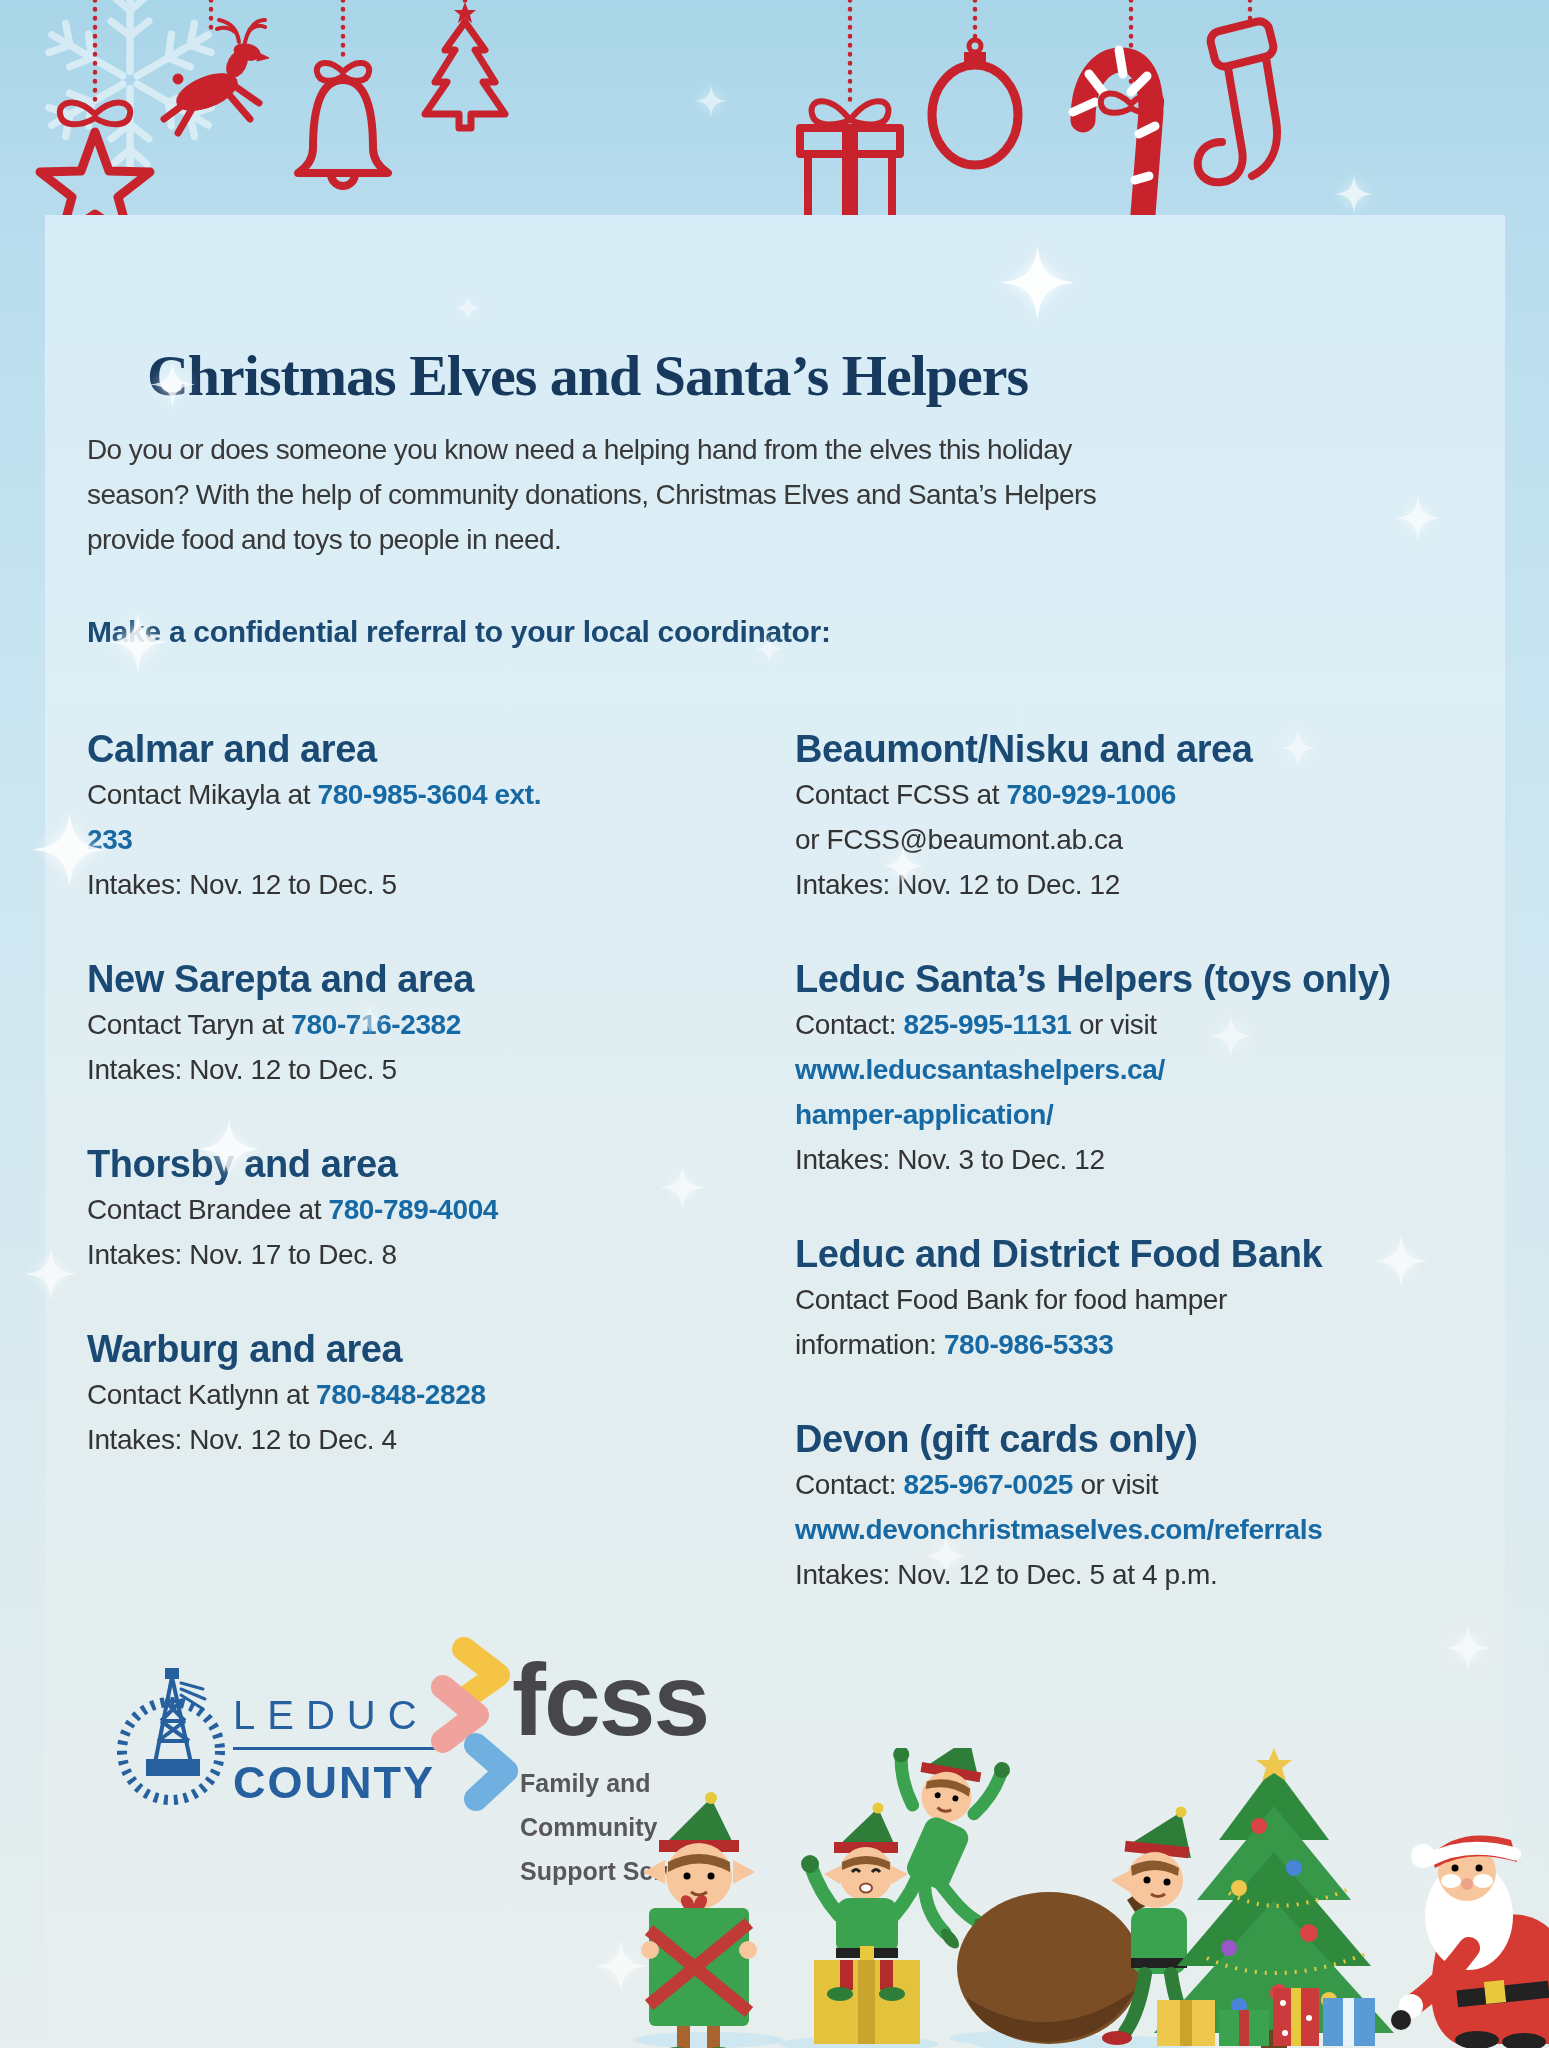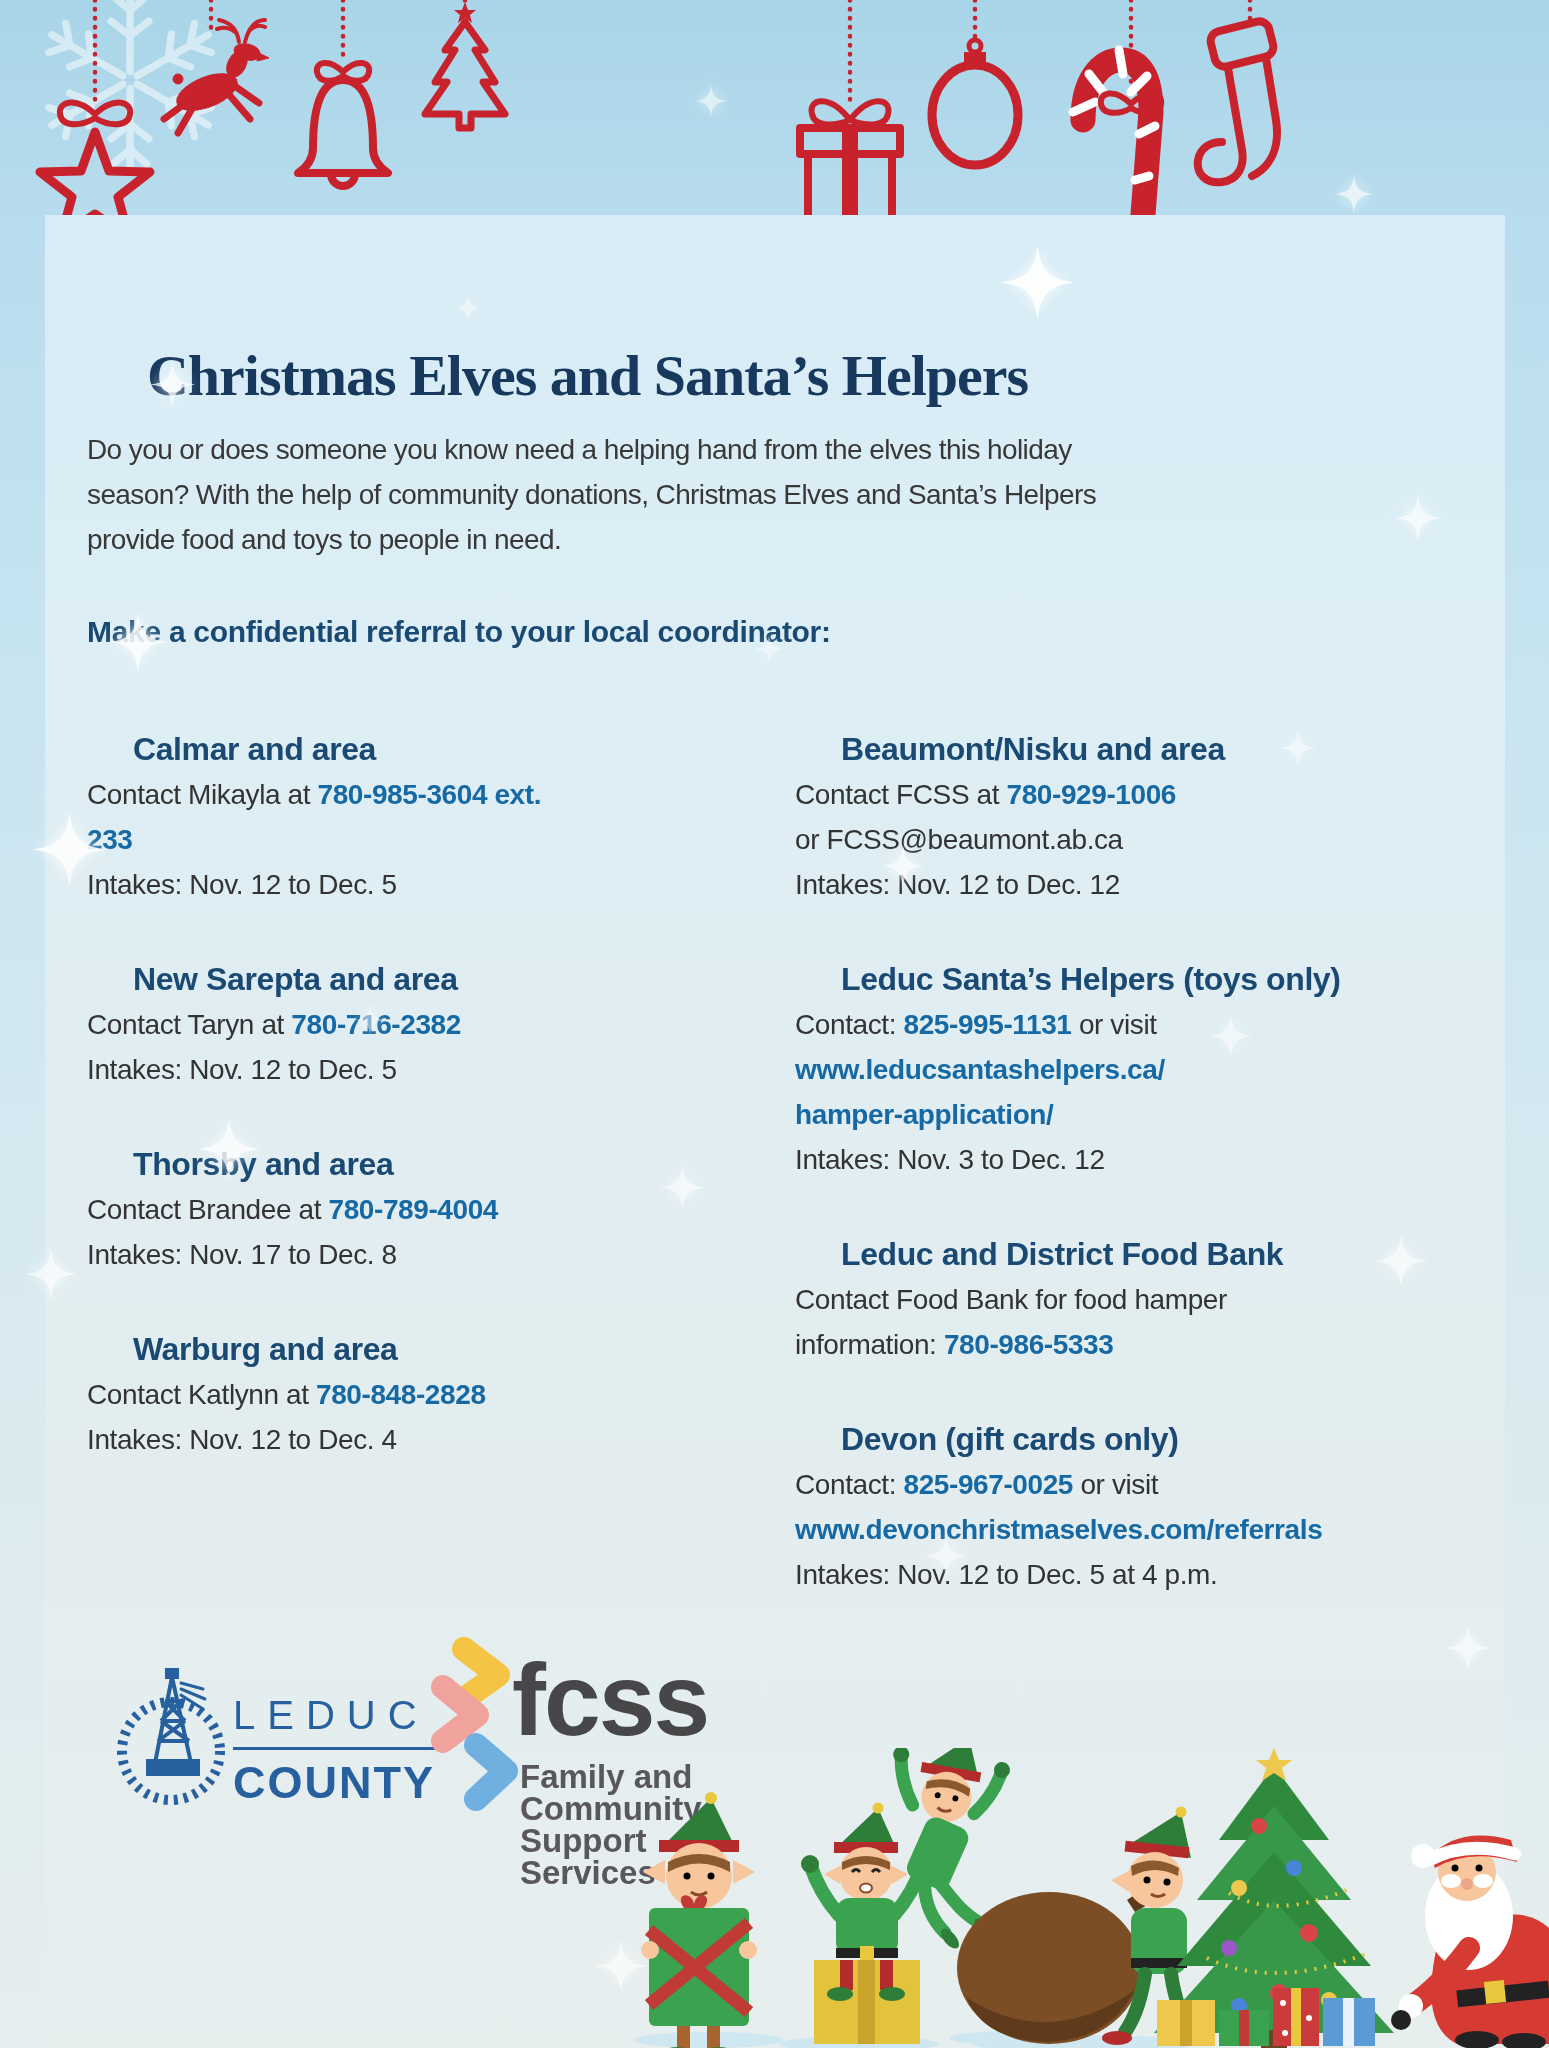--- a/index.html
+++ b/index.html
@@ -17,7 +17,7 @@
   #col-left{left:42px;width:600px;}
   #col-right{left:750px;width:660px;}
   .entry{margin-bottom:50px;}
-  .entry-title{font-weight:bold;font-size:32px;color:#1a4a73;white-space:nowrap;margin-left:46px;}
+  .entry-title{font-weight:bold;font-size:38px;color:#1a4a73;white-space:nowrap;}
   .line{white-space:nowrap;}
   .phone{color:#1769a4;font-weight:bold;}
   .link{color:#1769a4;font-weight:bold;cursor:pointer;}

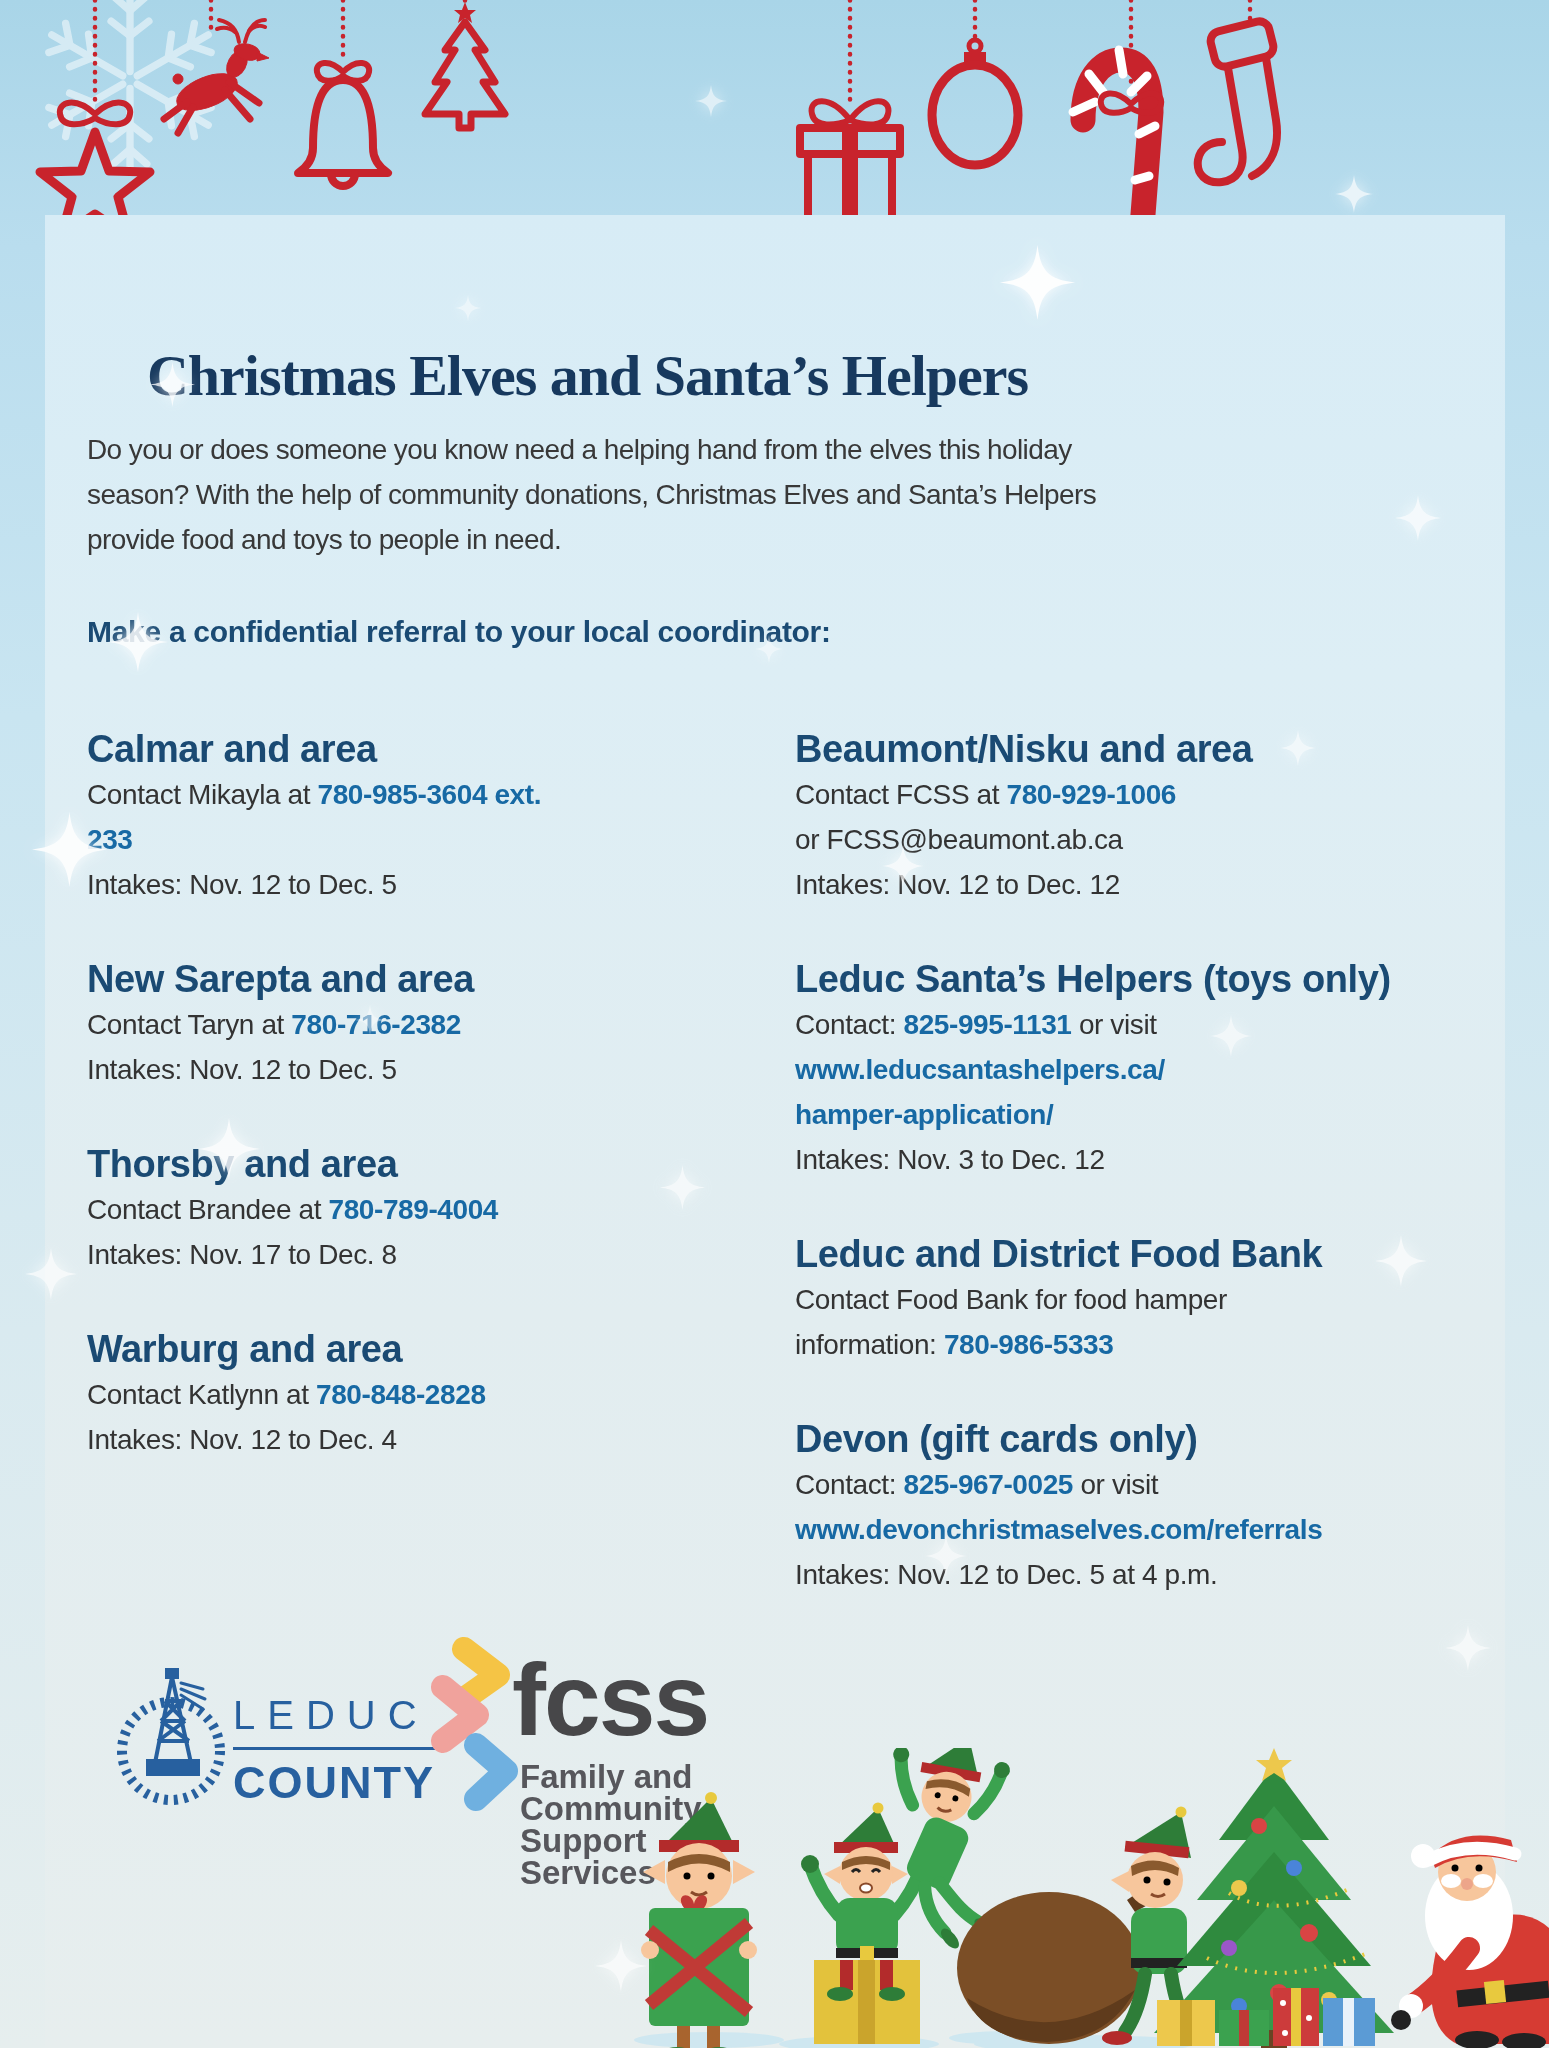--- a/index.html
+++ b/index.html
@@ -32,7 +32,7 @@
   
   .fcss-logo{position:absolute;left:385px;top:1418px;width:340px;height:200px;}
   .fcss-name{position:absolute;left:82px;top:16px;font-size:102px;font-weight:bold;color:#474749;letter-spacing:-2px;line-height:1;}
-  .fcss-tagline{position:absolute;left:90px;top:128px;font-size:33px;font-weight:bold;color:#57575c;line-height:32px;}
+  .fcss-tagline{position:absolute;left:90px;top:128px;font-size:25px;font-weight:bold;color:#57575c;line-height:44px;}
   .illustration{position:absolute;right:0;bottom:0;width:1010px;height:300px;}
   .sparkle{position:absolute;pointer-events:none;filter:drop-shadow(0 0 7px rgba(255,255,255,0.95));}
   .snowflake{position:absolute;opacity:0.5;}

